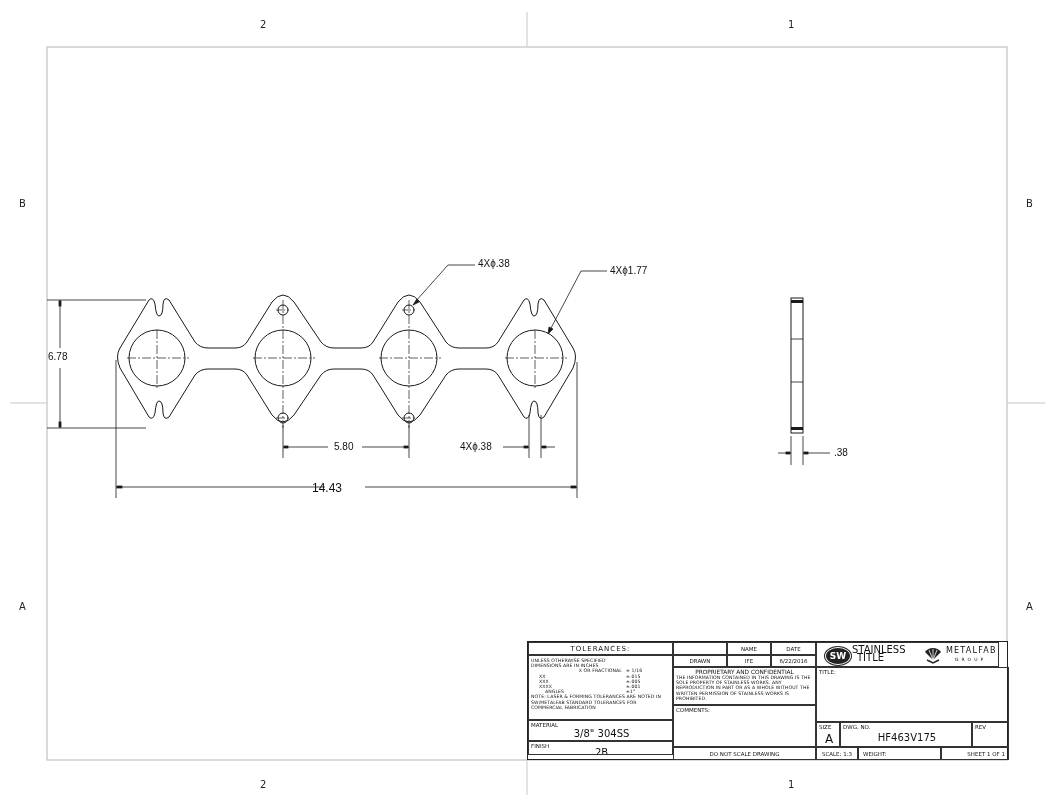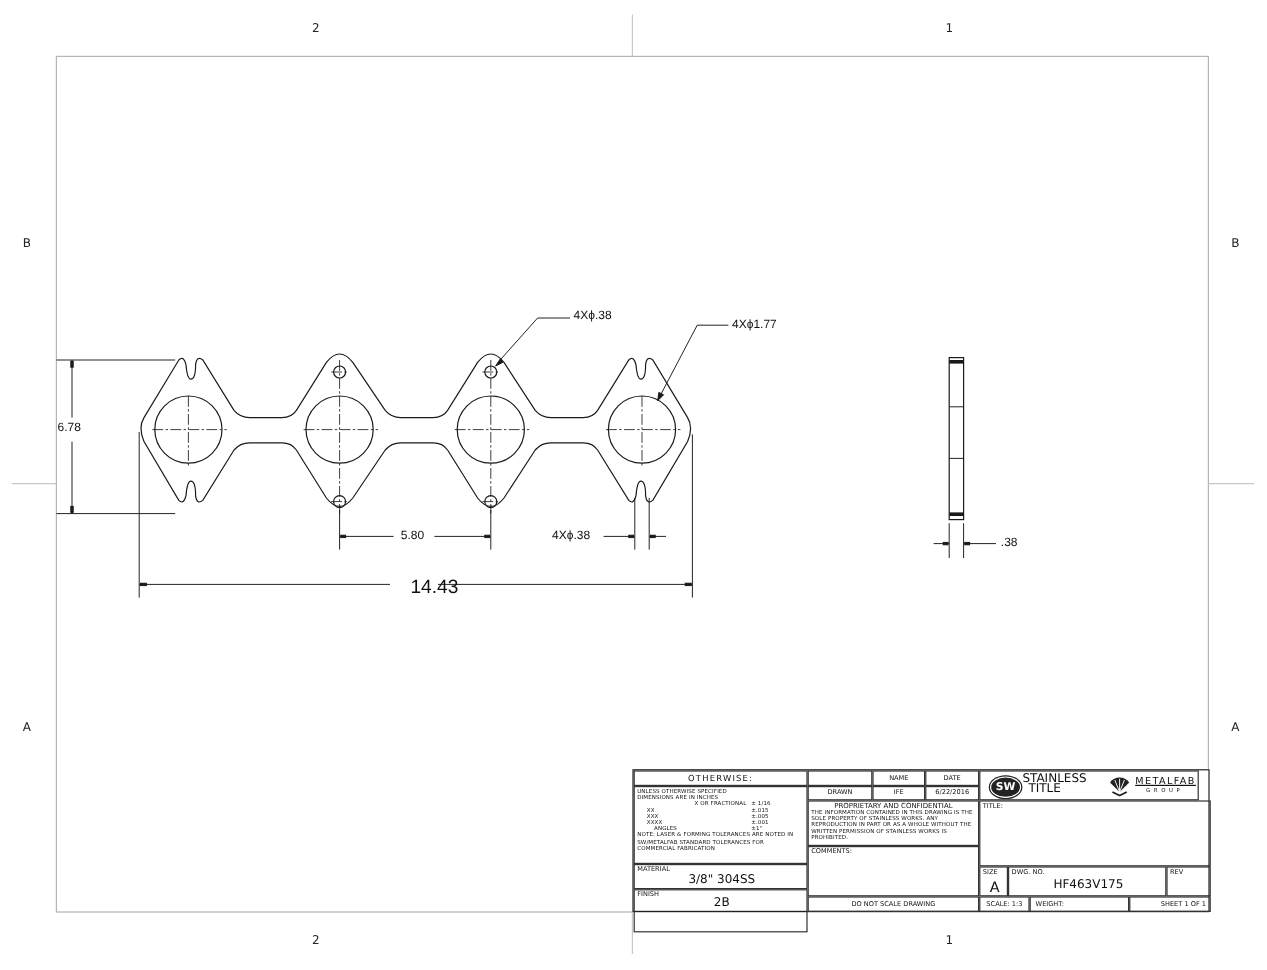--- a/index.html
+++ b/index.html
@@ -147,7 +147,7 @@
 </svg>
 
 <div class="abs" style="left:48px;top:351px;font-size:10px;background:#fff;">6.78</div>
-<div class="abs" style="left:342px;top:481px;font-size:16px;text-align:right;">14.43</div>
+<div class="abs" style="left:312px;top:481px;font-size:12px;text-align:right;">14.43</div>
 <div class="abs" style="left:334px;top:441px;font-size:10px;">5.80</div>
 <div class="abs" style="left:460px;top:441px;font-size:10px;">4Xϕ.38</div>
 <div class="abs" style="left:478px;top:258px;font-size:10px;">4Xϕ.38</div>

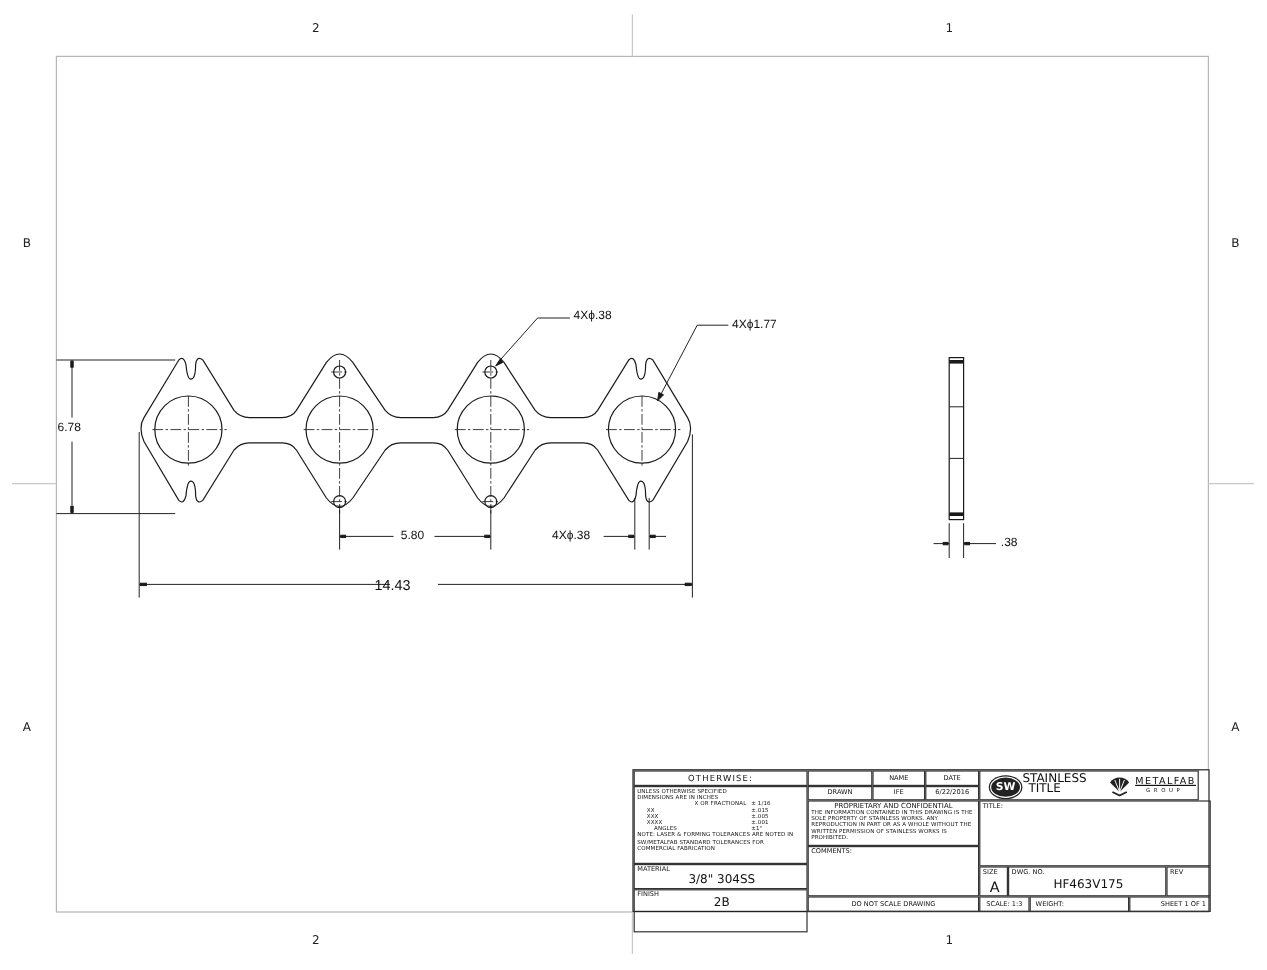--- a/index.html
+++ b/index.html
@@ -157,7 +157,7 @@
 <div class="tb">
 
   <div class="cell" style="left:0;top:0;width:145px;height:13px;">
-    <div class="ctr" style="font-size:7px;letter-spacing:1px;">OTHERWISE:</div>
+    <div class="ctr" style="font-size:7px;letter-spacing:1px;">TOLERANCES:</div>
   </div>
   <div class="cell" style="left:0;top:13px;width:145px;height:65px;padding:2px;">
     <div class="tiny">UNLESS OTHERWISE SPECIFIED</div>

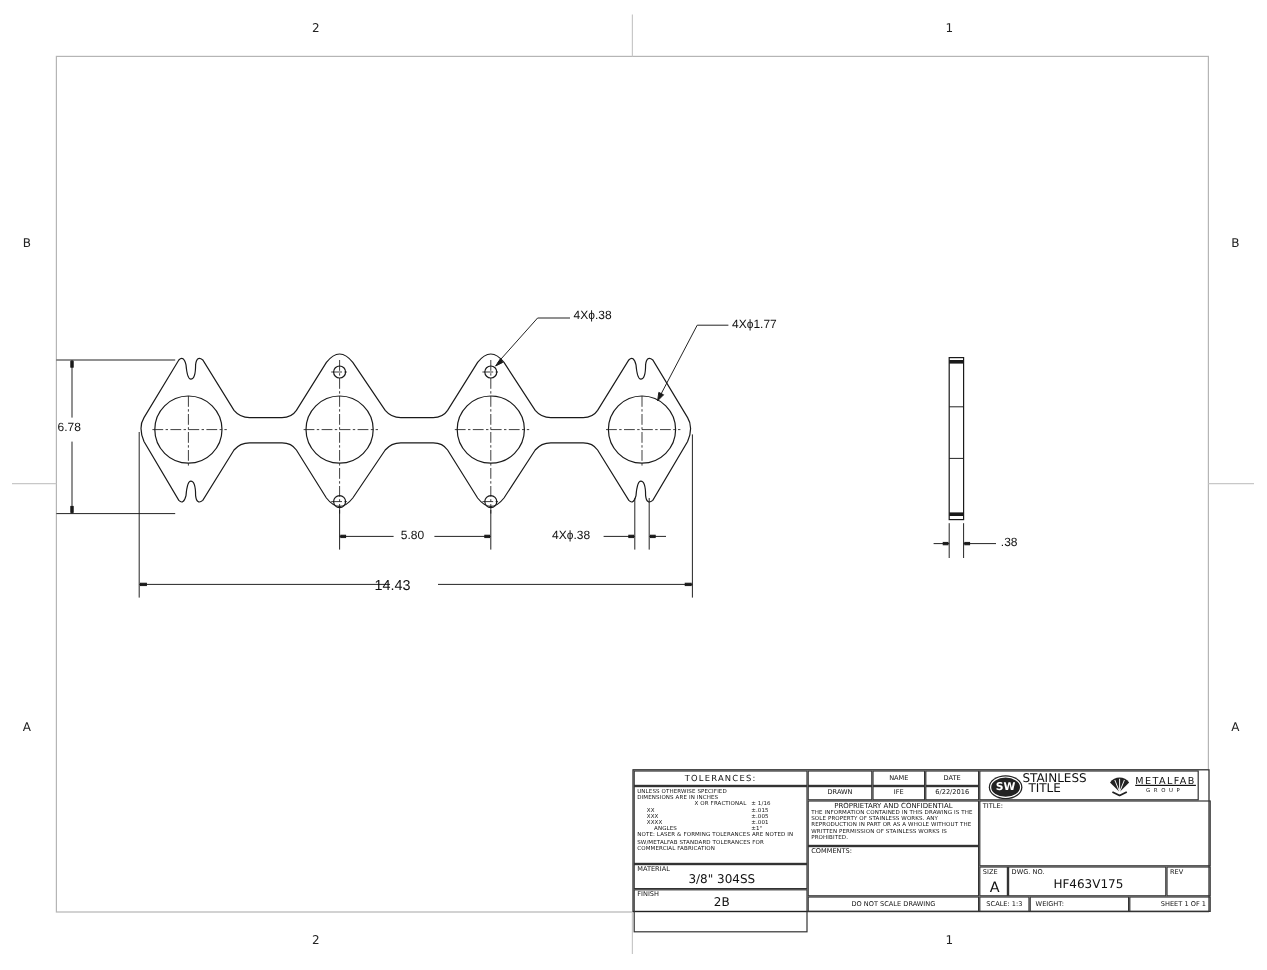--- a/index.html
+++ b/index.html
@@ -223,7 +223,7 @@
       <path d="M10 14 L6 4 M10 14 L10 3 M10 14 L14 4" stroke="#fff" stroke-width="0.8"></path>
       <path d="M4 14 L10 17 L16 14" fill="none" stroke="#222" stroke-width="1.5"></path>
     </svg>
-    <div class="abs" style="left:129px;top:3px;font-size:8px;letter-spacing:1.2px;text-decoration:underline;">METALFAB</div>
+    <div class="abs" style="left:129px;top:3px;font-size:8px;letter-spacing:1.2px;">METALFAB</div>
     <div class="abs" style="left:138px;top:14px;font-size:4.5px;letter-spacing:3px;">GROUP</div>
   </div>
   <div class="cell" style="left:288px;top:25px;width:193px;height:55px;">

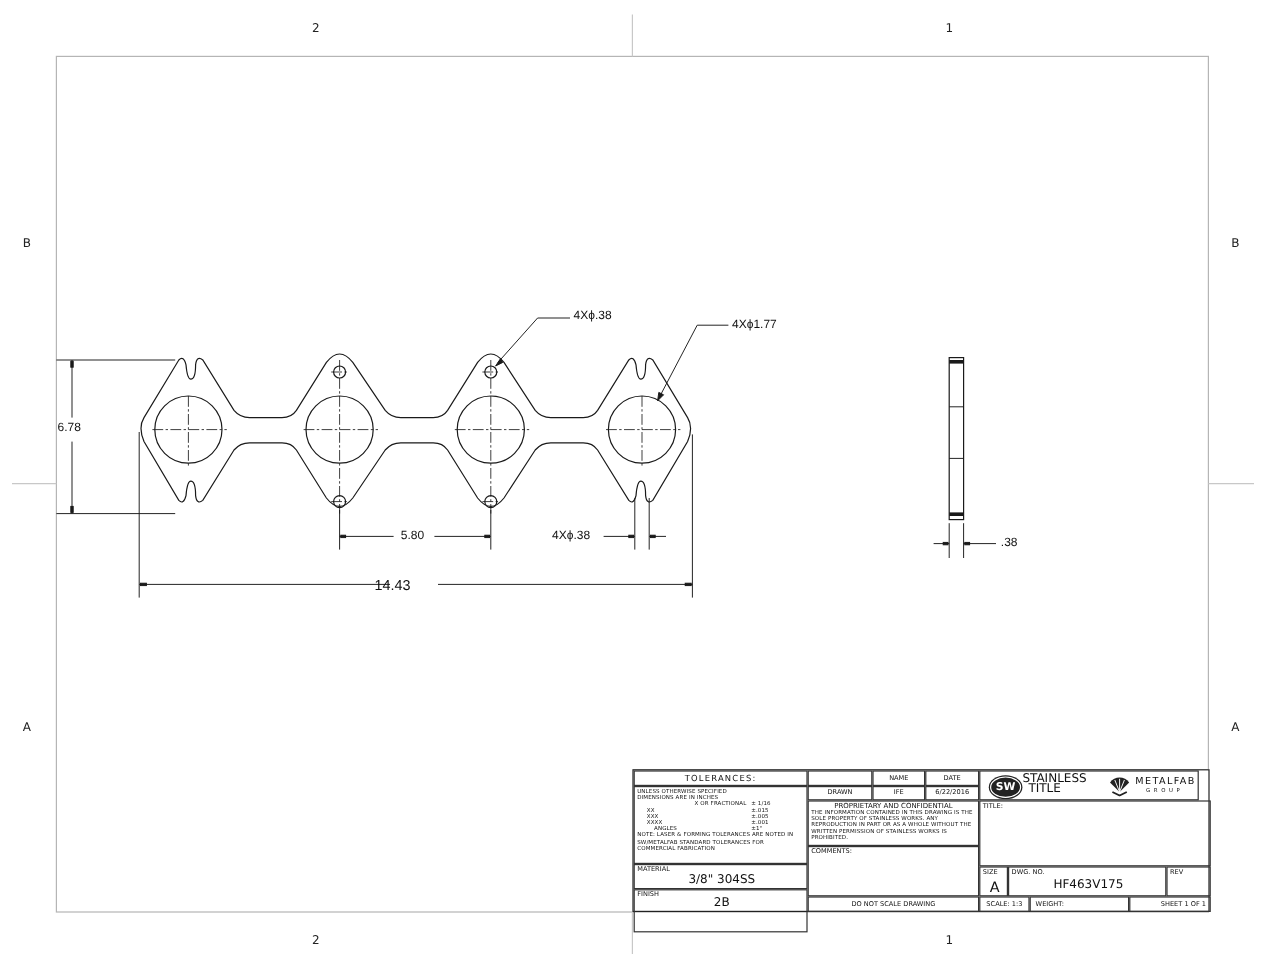--- a/index.html
+++ b/index.html
@@ -180,7 +180,7 @@
     <div class="lbl">MATERIAL</div>
     <div class="abs" style="left:0;width:145px;top:7px;text-align:center;font-size:10px;">3/8" 304SS</div>
   </div>
-  <div class="cell" style="left:0;top:99px;width:145px;height:36px;text-decoration:underline;">
+  <div class="cell" style="left:0;top:99px;width:145px;height:14px;text-decoration:underline;">
     <div class="lbl">FINISH</div>
     <div class="abs" style="left:0;width:145px;top:5px;text-align:center;font-size:10px;">2B</div>
   </div>

